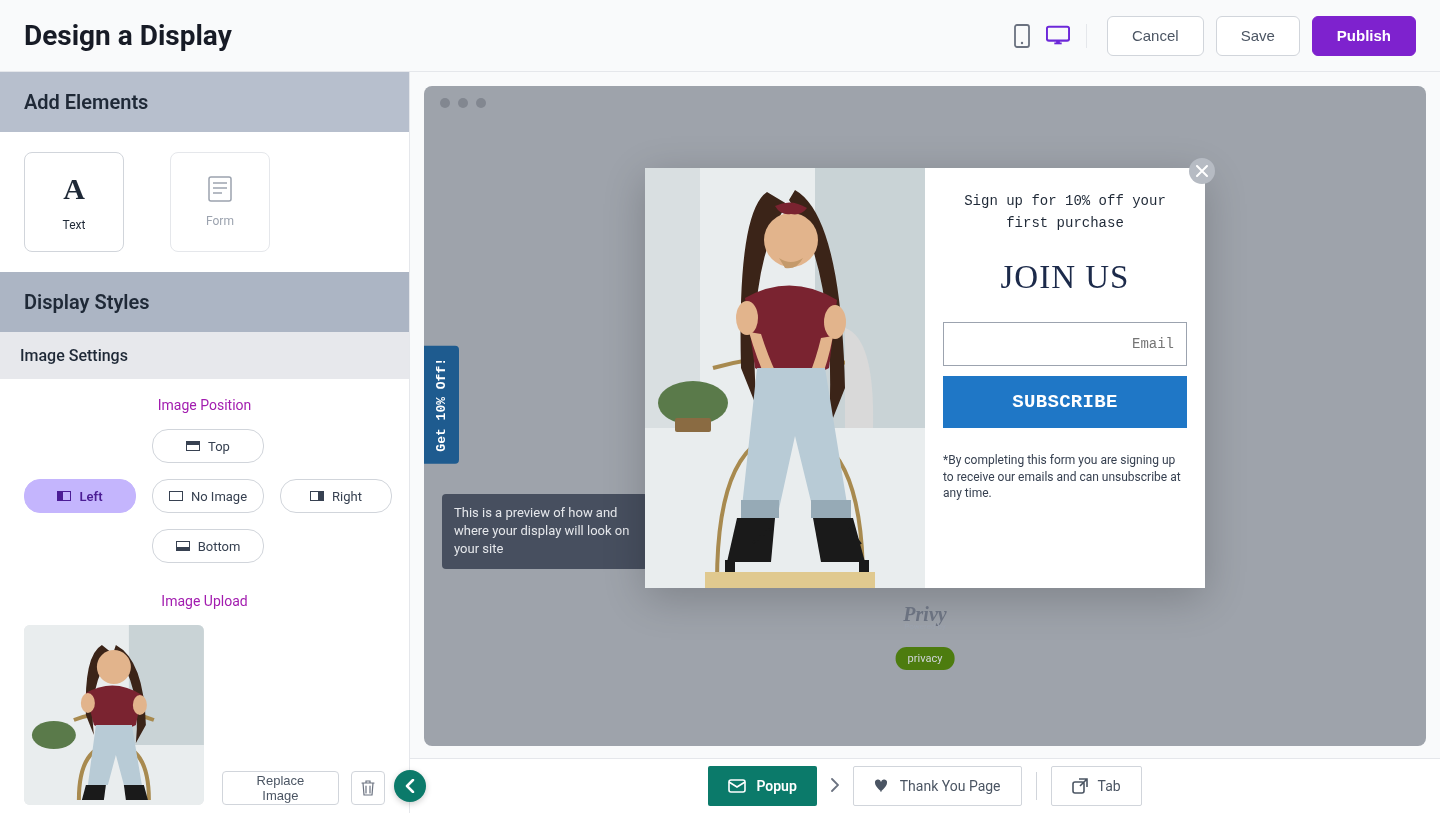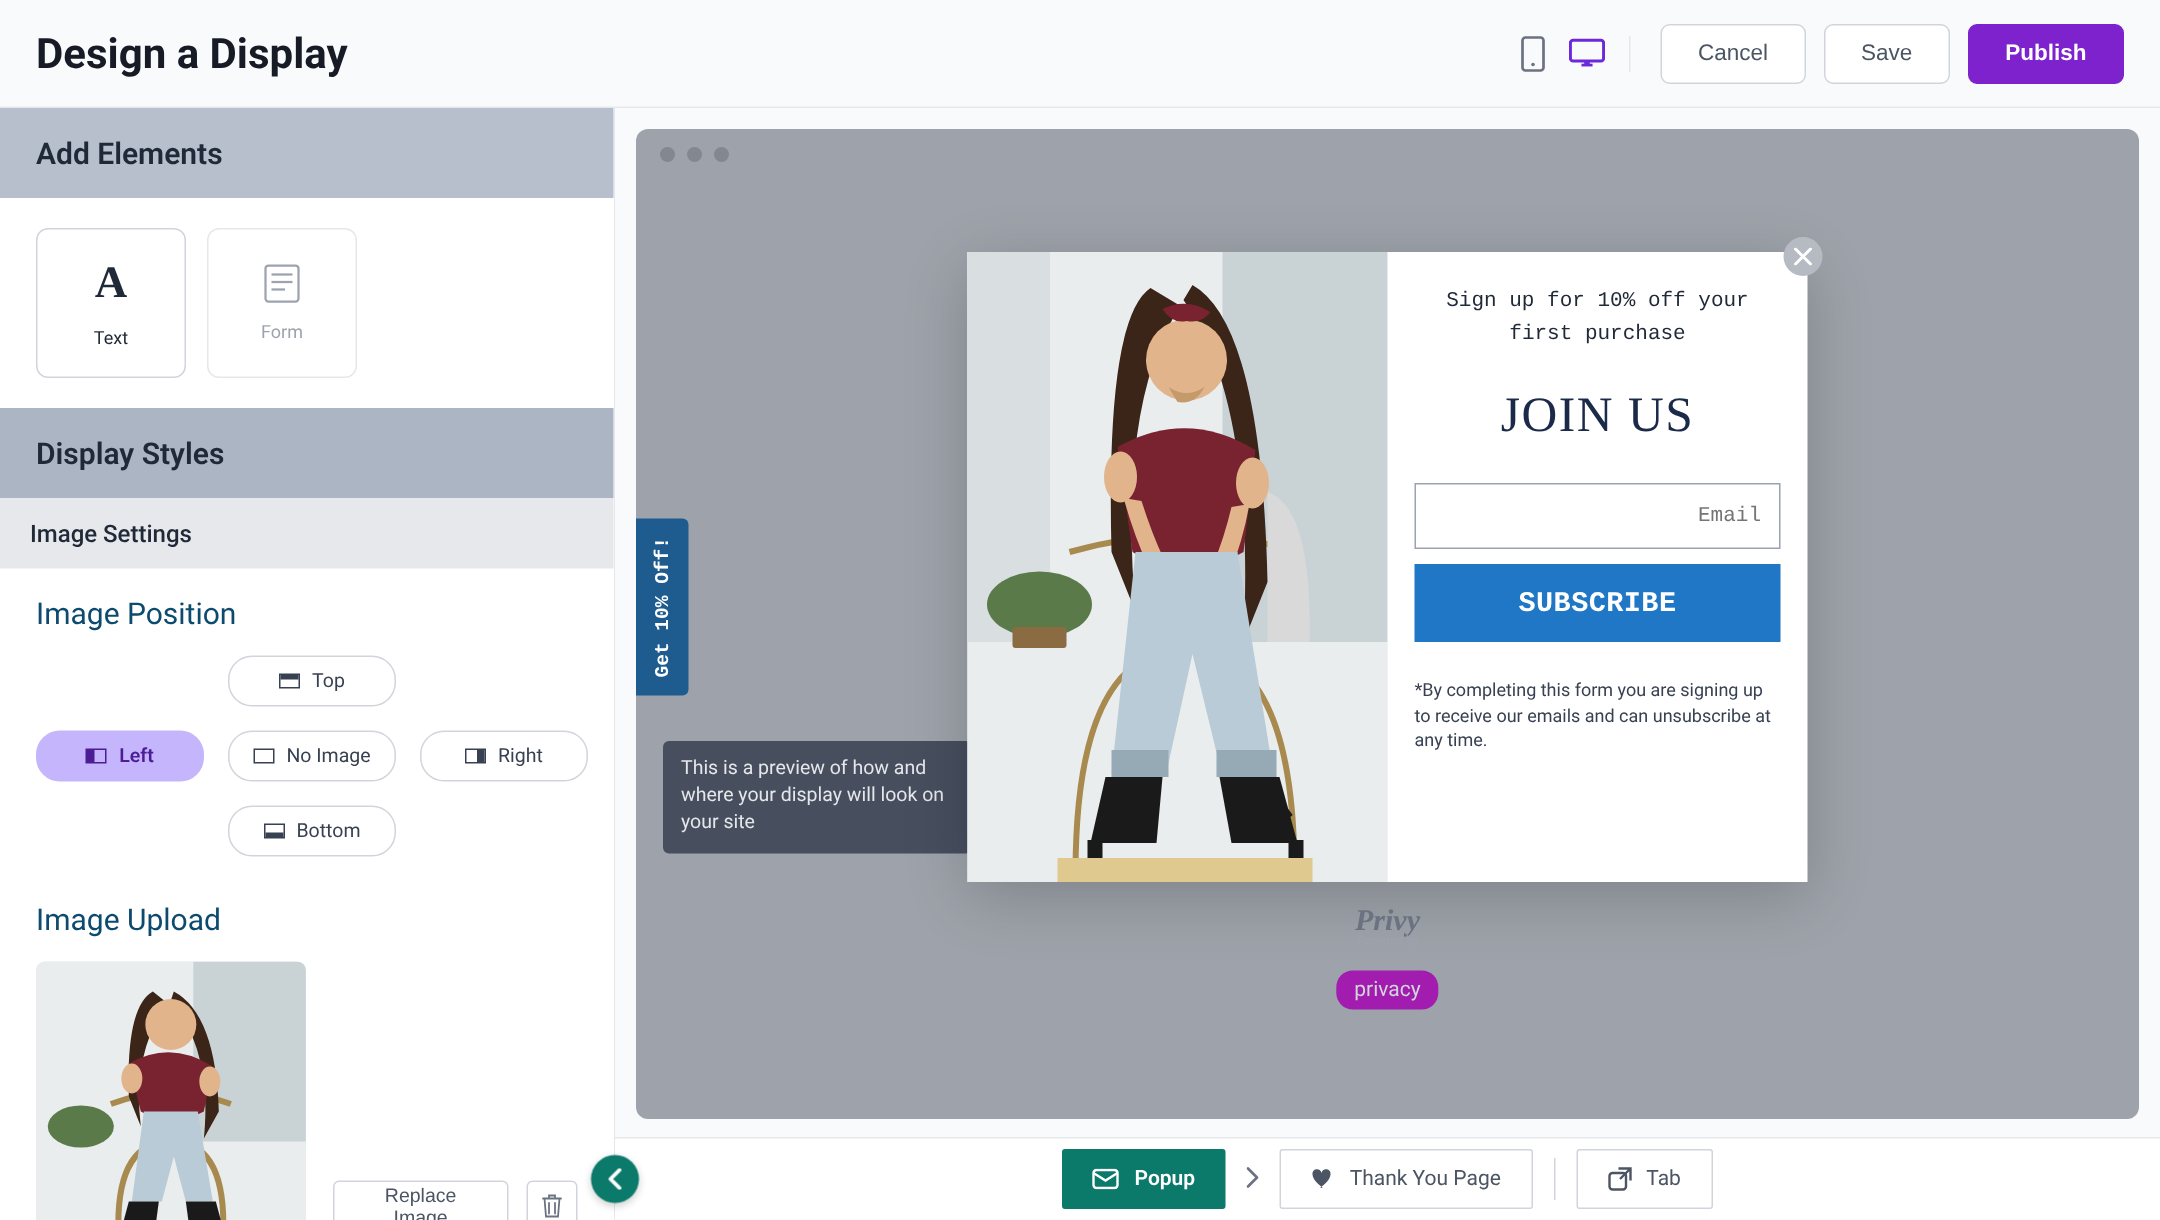--- a/index.html
+++ b/index.html
@@ -27,7 +27,7 @@
 
 .elements-row { display: flex; gap: 14px; padding: 20px 24px; }
 .element-card { width: 100px; height: 100px; border: 1px solid #d1d5db; border-radius: 8px; display: flex; flex-direction: column; align-items: center; justify-content: center; gap: 12px; cursor: pointer; color: #1f2937; }
-.element-card.disabled { color: #9ca3af; border-color: #e5e7eb; }
+.element-card.disabled { color: #9ca3af; border-color: #e5e7eb; margin-left: 32px; }
 .element-card .glyph { font-size: 30px; font-weight: 800; font-family: Georgia, 'Times New Roman', serif; }
 .element-card .lbl { font-size: 12px; }
 

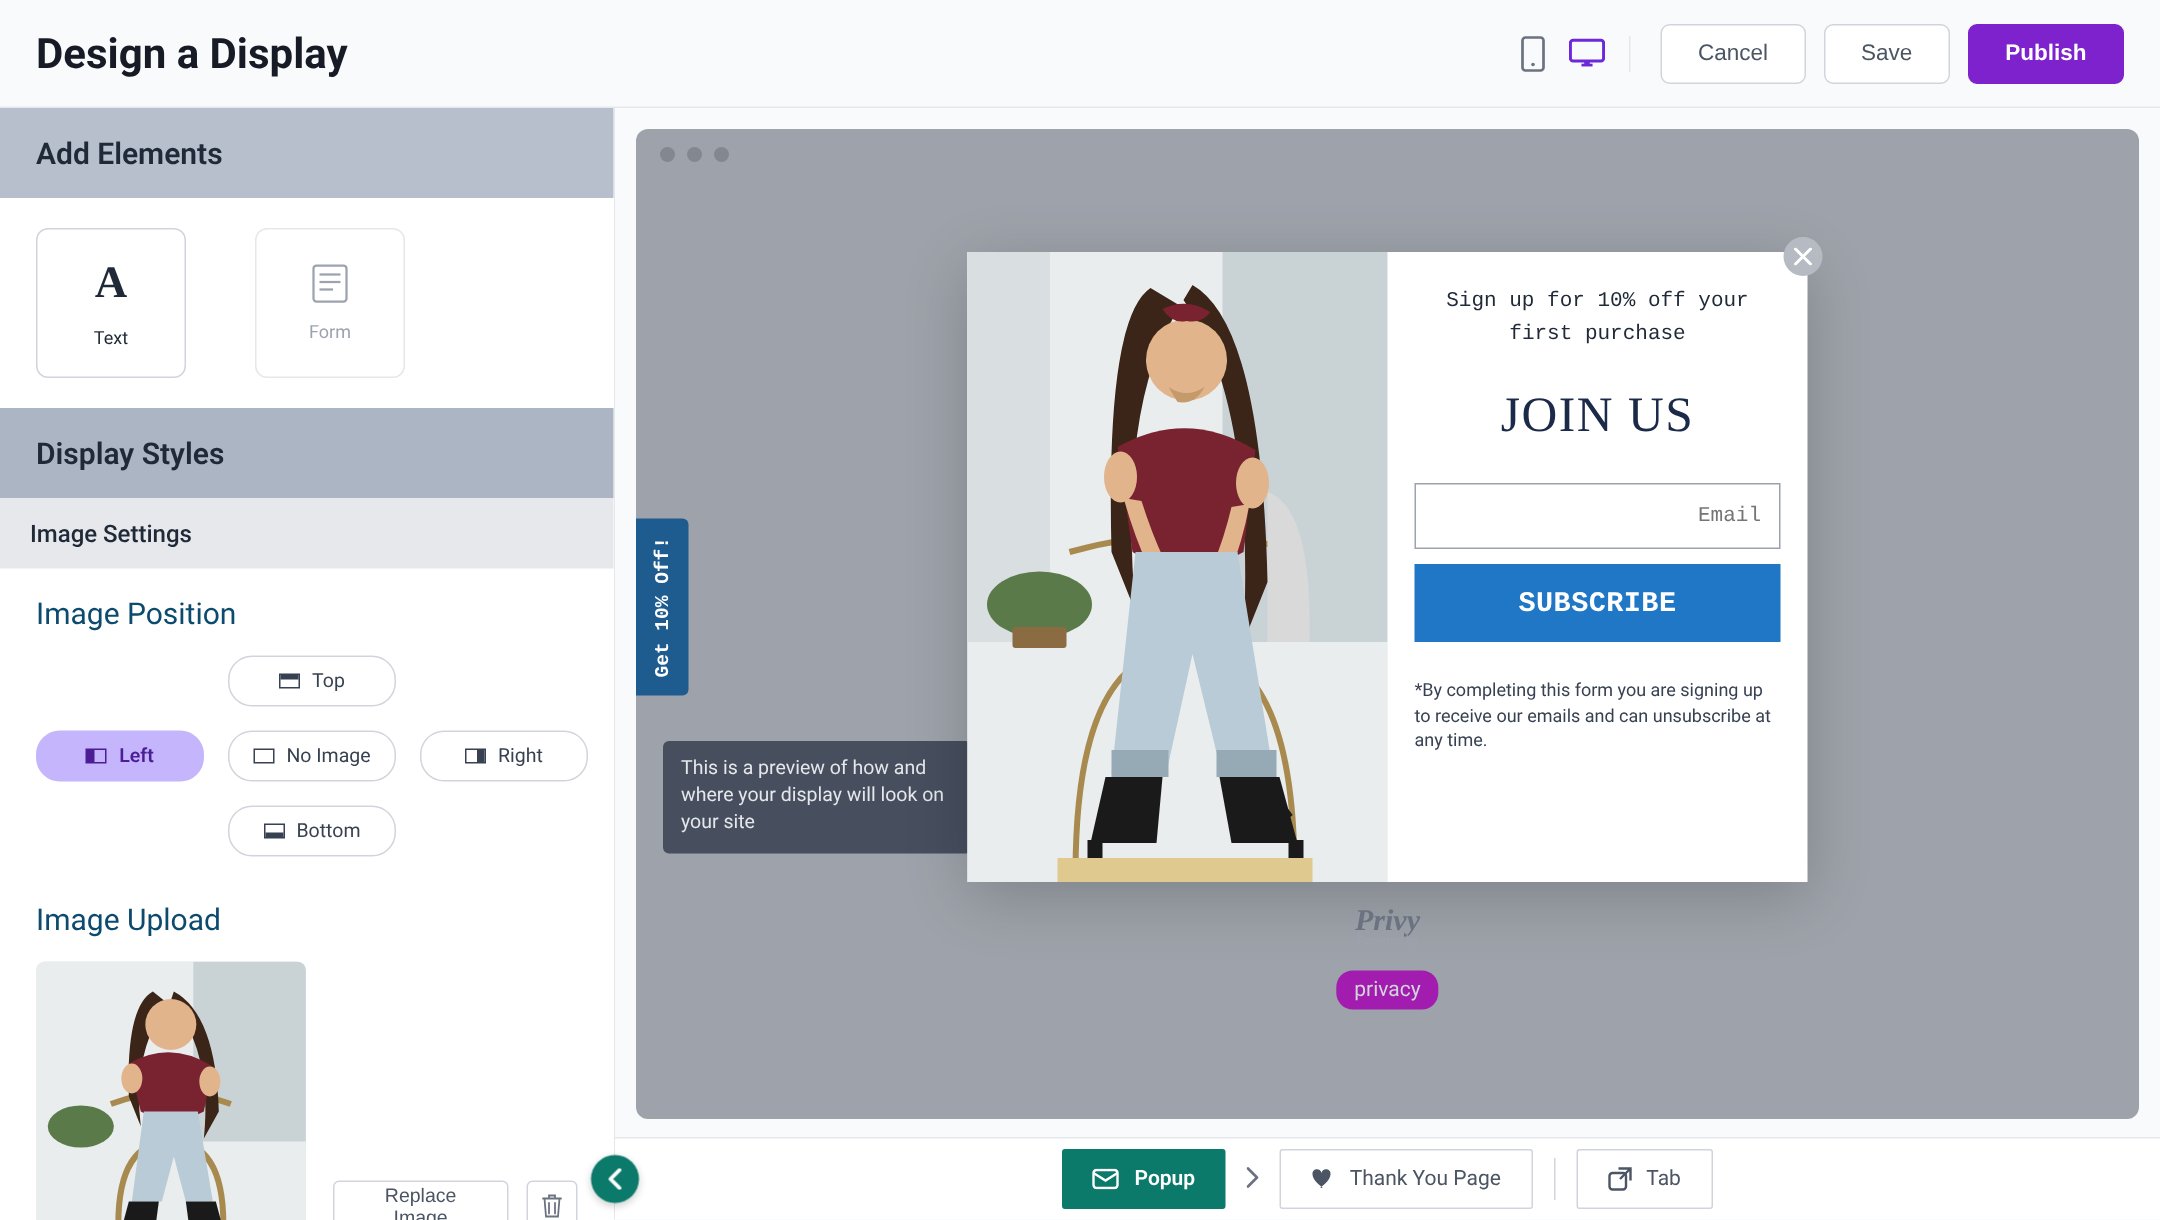--- a/index.html
+++ b/index.html
@@ -32,7 +32,7 @@
 .element-card .lbl { font-size: 12px; }
 
 .settings-body { padding: 18px 24px; }
-.field-label { font-size: 20px; color: #0c4a6e; margin-bottom: 16px; }
+.field-label { font-size: 14px; color: #a21caf; margin-bottom: 16px; text-align: center; }
 
 .pos-grid { display: grid; grid-template-columns: repeat(3, 112px); grid-template-rows: repeat(3, 34px); gap: 16px; margin-bottom: 30px; }
 .pos-grid > * {}

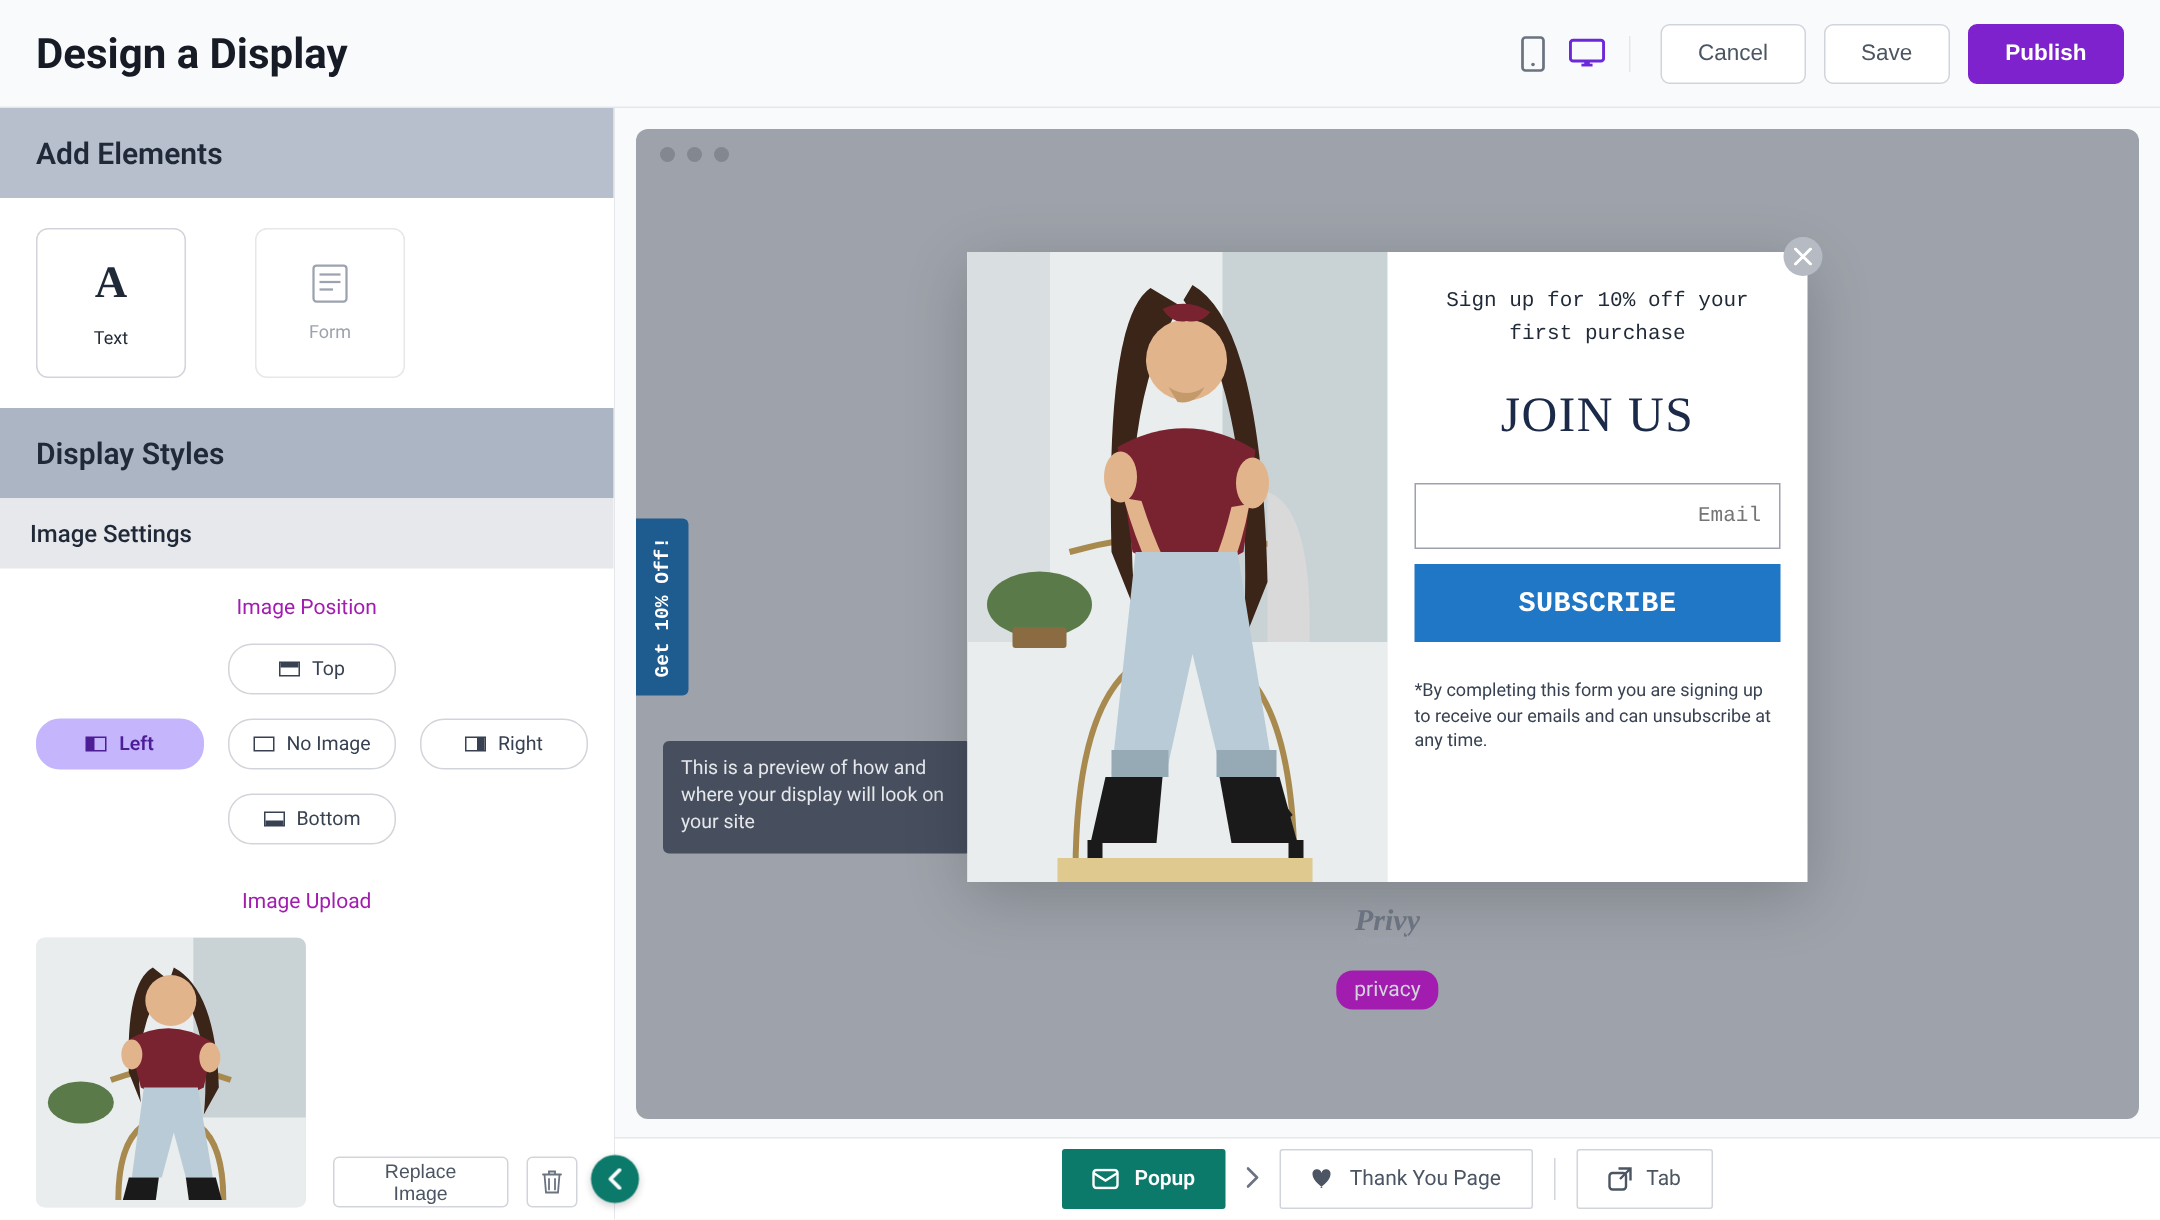--- a/index.html
+++ b/index.html
@@ -76,7 +76,7 @@
 .powered { position: absolute; left: 50%; top: 518px; transform: translateX(-50%); text-align: center; }
 .powered-logo { font-family: cursive; font-size: 20px; font-style: italic; color: #6b7280; font-weight: 700; line-height: 1; }
 .powered-sub { font-size: 8px; color: #9ca3af; margin-top: -2px; }
-.privacy-pill { display: inline-block; margin-top: 16px; background: #a21caf; color: #d1d5db; font-size: 14px; padding: 5px 12px; border-radius: 11px; cursor: pointer; }
+.privacy-pill { display: inline-block; margin-top: 16px; background: #4d7c0f; color: #d1d5db; font-size: 11px; padding: 5px 12px; border-radius: 11px; cursor: pointer; }
 
 
 .bottom-bar { height: 55px; background: #fff; border-top: 1px solid #e5e7eb; display: flex; align-items: center; justify-content: center; gap: 14px; position: relative; }

